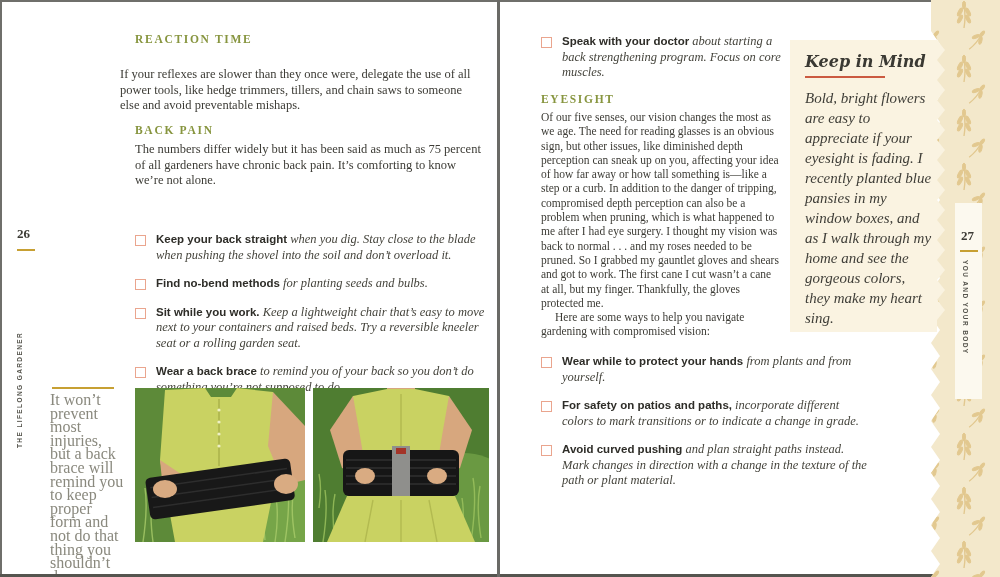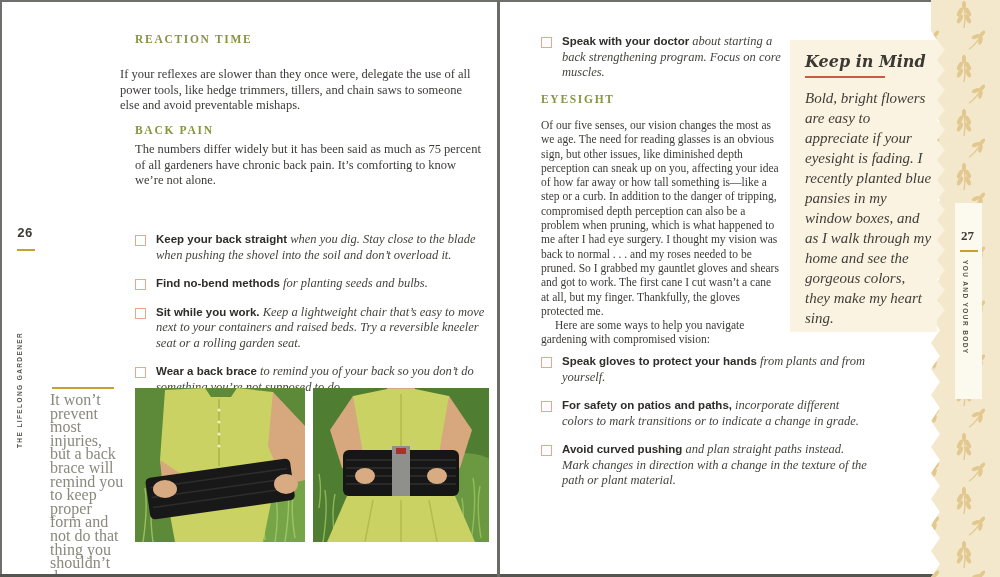--- a/index.html
+++ b/index.html
@@ -152,7 +152,7 @@
   </div>
 
   <div class="section-heading" style="left:541px;top:93px;">EYESIGHT</div>
-  <div class="body-text-sm" style="left:541px;top:110px;width:240px;margin-top:8px;">
+  <div class="body-text-sm" style="left:541px;top:110px;width:240px;">
     <div>Of our five senses, our vision changes the most as we age. The need for reading glasses is an obvious sign, but other issues, like diminished depth perception can sneak up on you, affecting your idea of how far away or how tall something is—like a step or a curb. In addition to the danger of tripping, compromised depth perception can also be a problem when pruning, which is what happened to me after I had eye surgery. I thought my vision was back to normal . . . and my roses needed to be pruned. So I grabbed my gauntlet gloves and shears and got to work. The first cane I cut wasn’t a cane at all, but my finger. Thankfully, the gloves protected me.</div>
     <div class="indent">Here are some ways to help you navigate gardening with compromised vision:</div>
   </div>

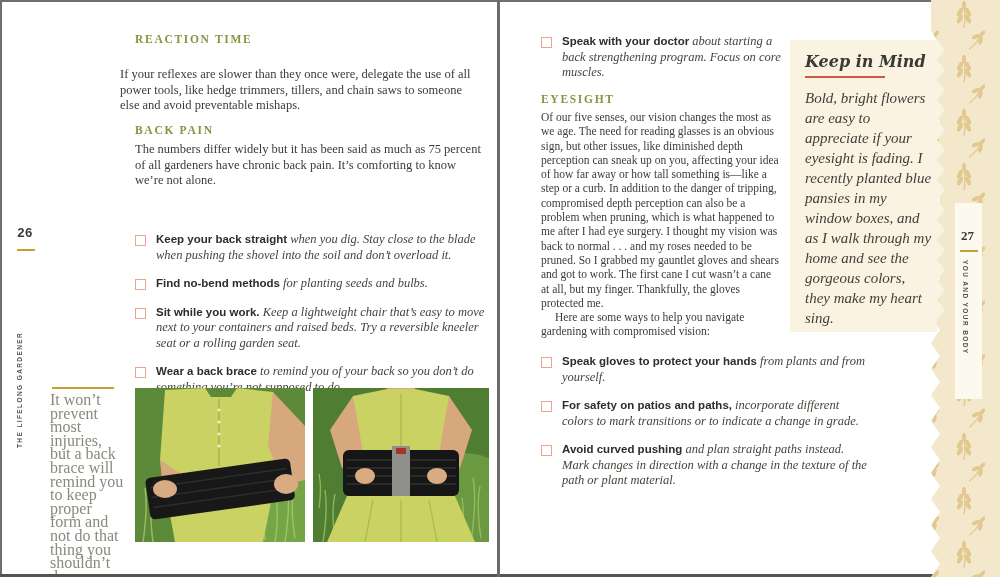--- a/index.html
+++ b/index.html
@@ -52,7 +52,7 @@
 
 <div class="spread">
 
-  <div class="pagenum" style="left:17px;top:226px;font-family:Liberation Mono, monospace;">26</div>
+  <div class="pagenum" style="left:17px;top:226px;">26</div>
   <div class="pagenum-rule" style="left:17px;top:249px;"></div>
   <div class="spine-title spine-left" style="left:16px;top:258px;height:190px;">THE LIFELONG GARDENER</div>
 

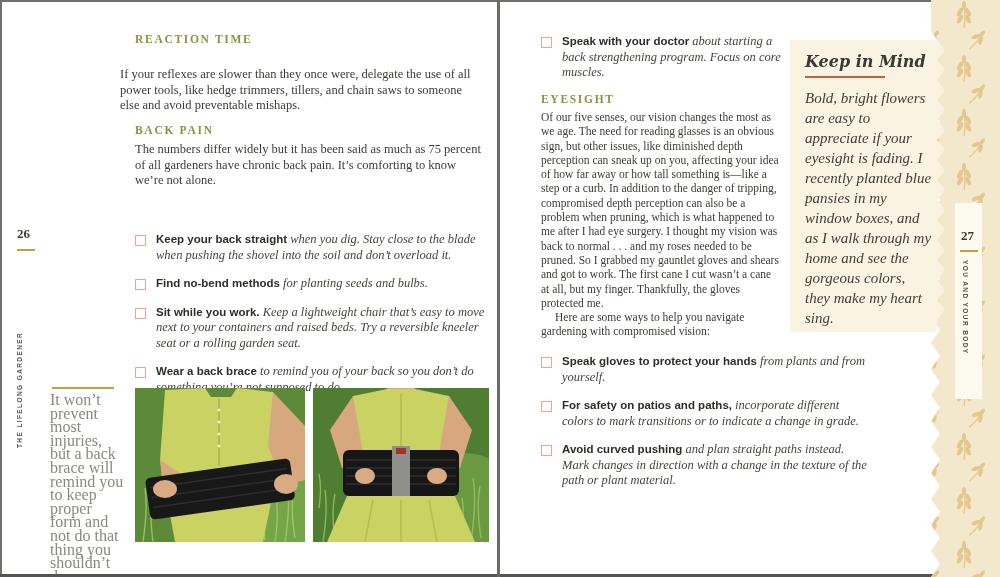--- a/index.html
+++ b/index.html
@@ -160,7 +160,7 @@
   <div class="checklist" style="left:541px;top:354px;width:330px;">
     <div class="check-item">
       <span class="checkbox"></span>
-      <span class="check-text"><span class="check-lead">Speak gloves to protect your hands</span><span class="check-rest"> from plants and from yourself.</span></span>
+      <span class="check-text"><span class="check-lead">Wear while to protect your hands</span><span class="check-rest"> from plants and from yourself.</span></span>
     </div>
     <div class="check-item">
       <span class="checkbox"></span>

